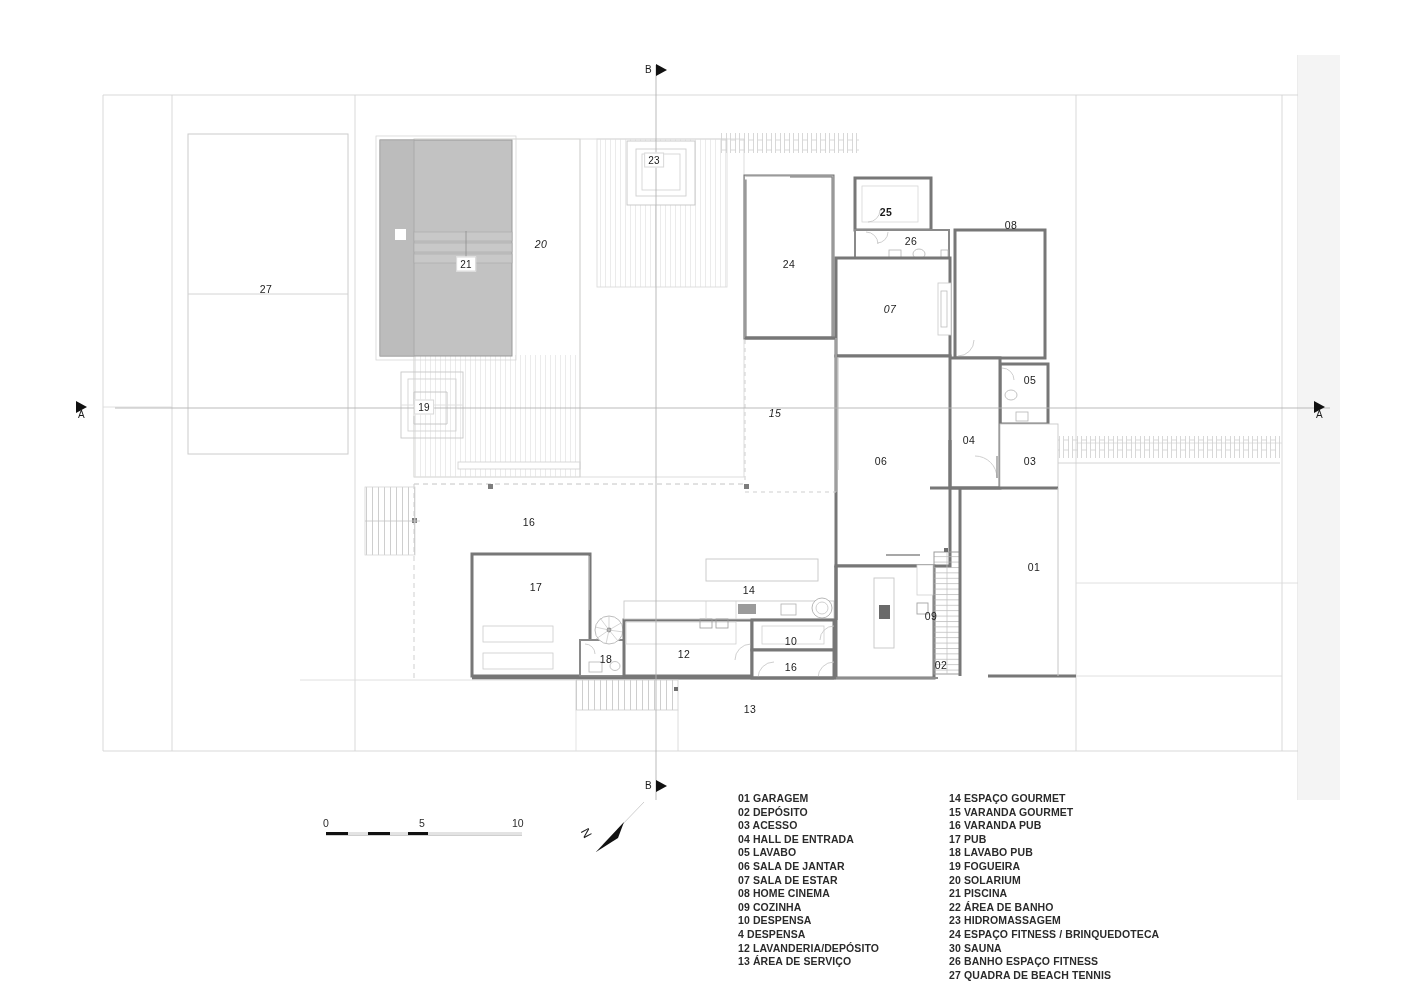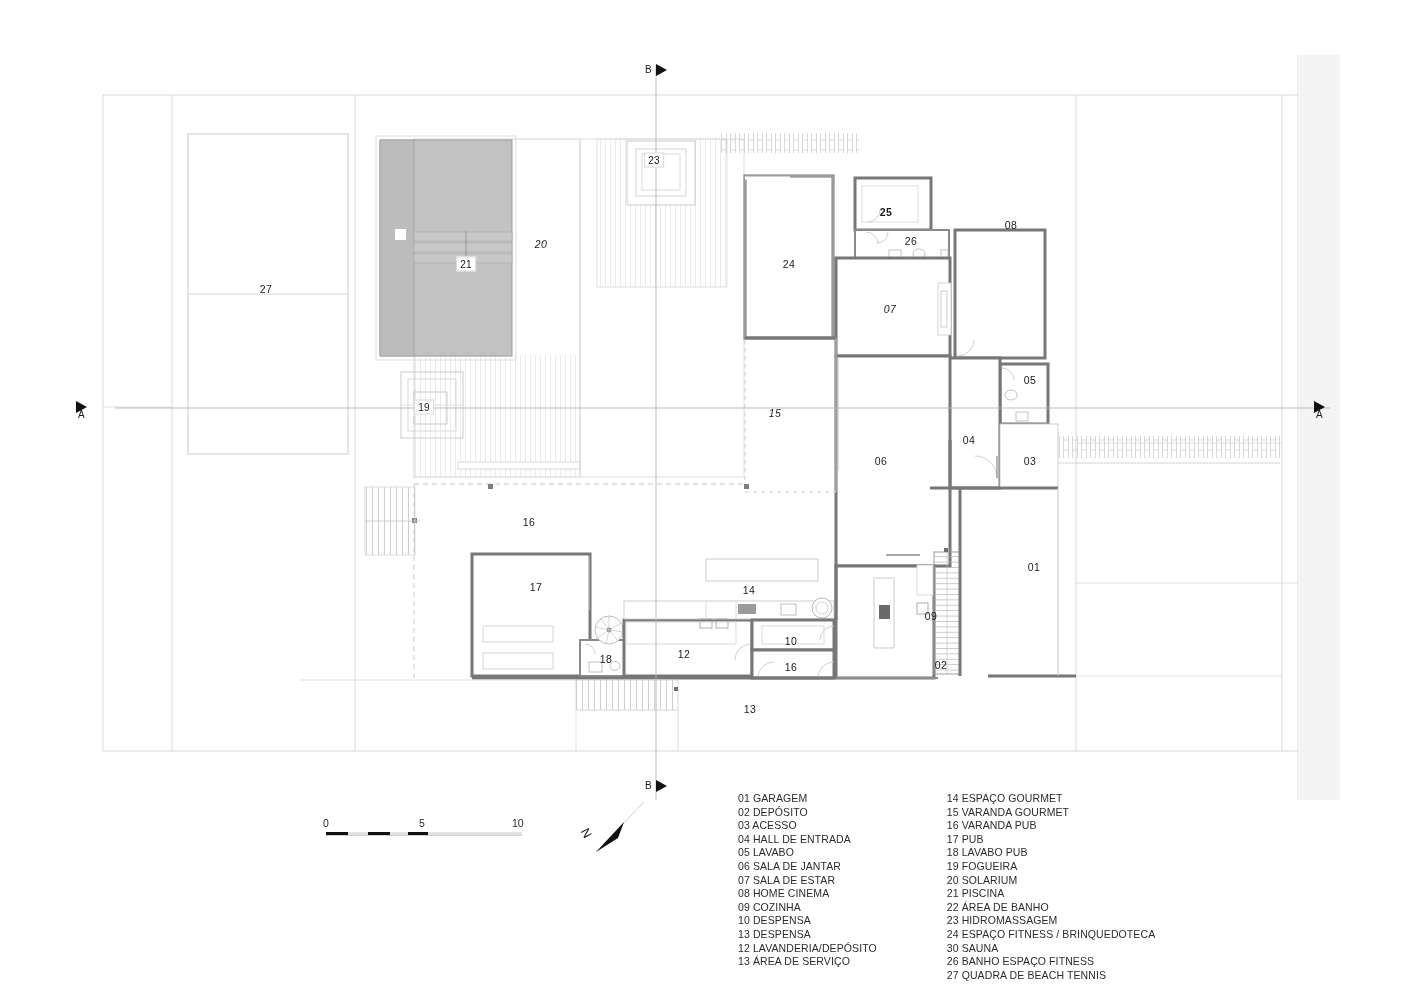--- a/index.html
+++ b/index.html
@@ -21,7 +21,7 @@
     color:#2b2b2b;
   }
   #legend .col{display:flex;flex-direction:column;}
-  #legend .row{white-space:nowrap;}
+  #legend .row{white-space:nowrap;font-weight:bold;}
 
   
   #scalebar{position:absolute;left:326px;top:818px;width:200px;height:26px;}

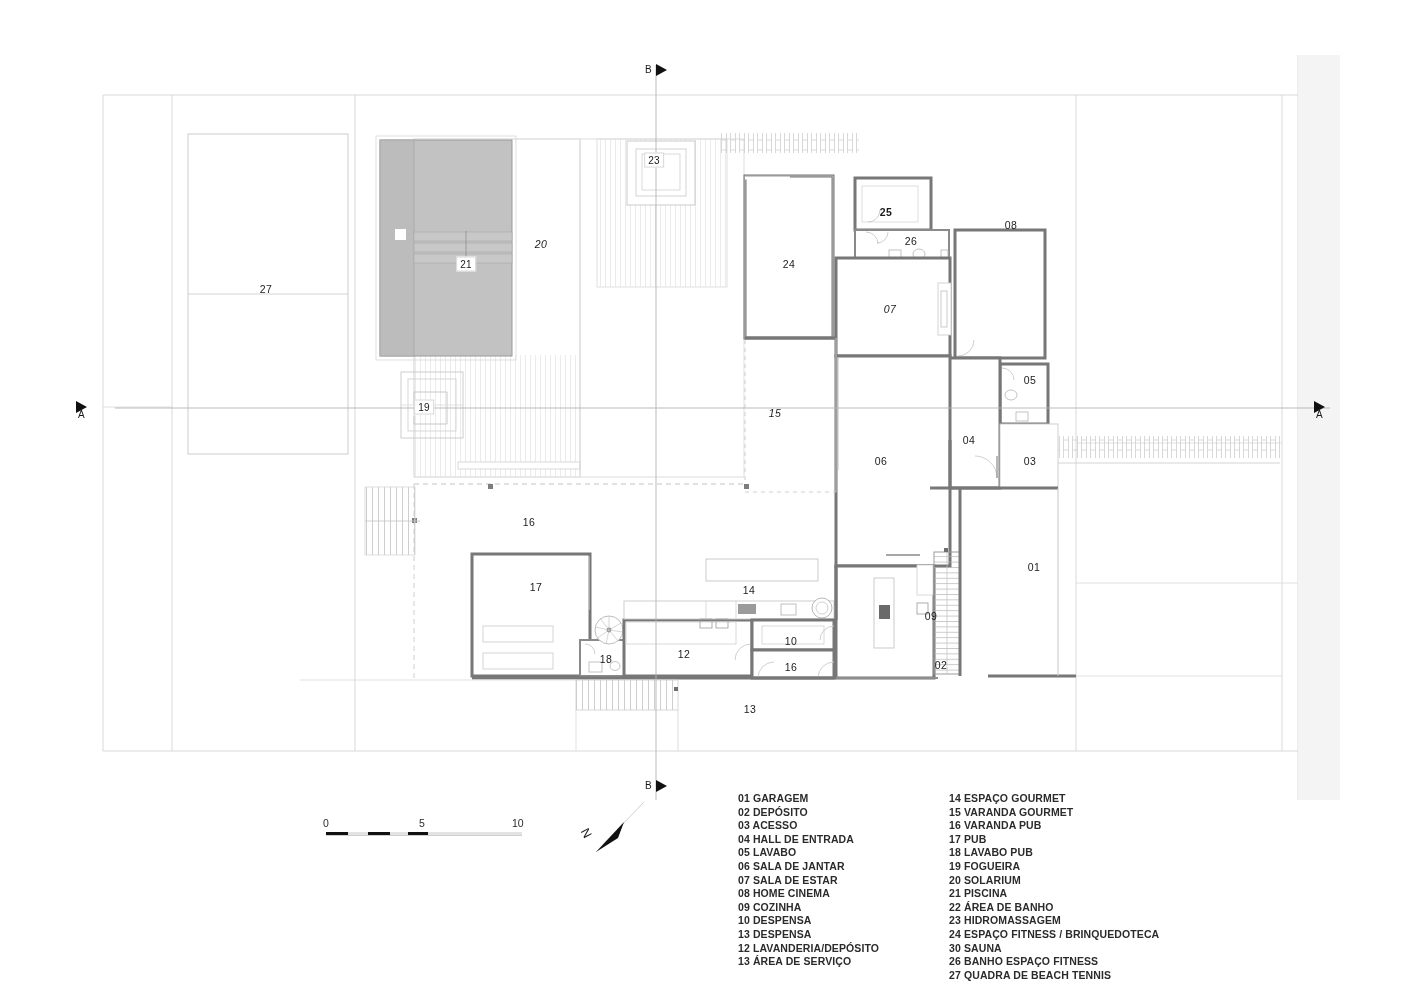--- a/index.html
+++ b/index.html
@@ -416,7 +416,7 @@
         <div class="row">08 HOME CINEMA</div>
         <div class="row">09 COZINHA</div>
         <div class="row">10 DESPENSA</div>
-        <div class="row">13 DESPENSA</div>
+        <div class="row">4 DESPENSA</div>
         <div class="row">12 LAVANDERIA/DEPÓSITO</div>
         <div class="row">13 ÁREA DE SERVIÇO</div>
       </div>

